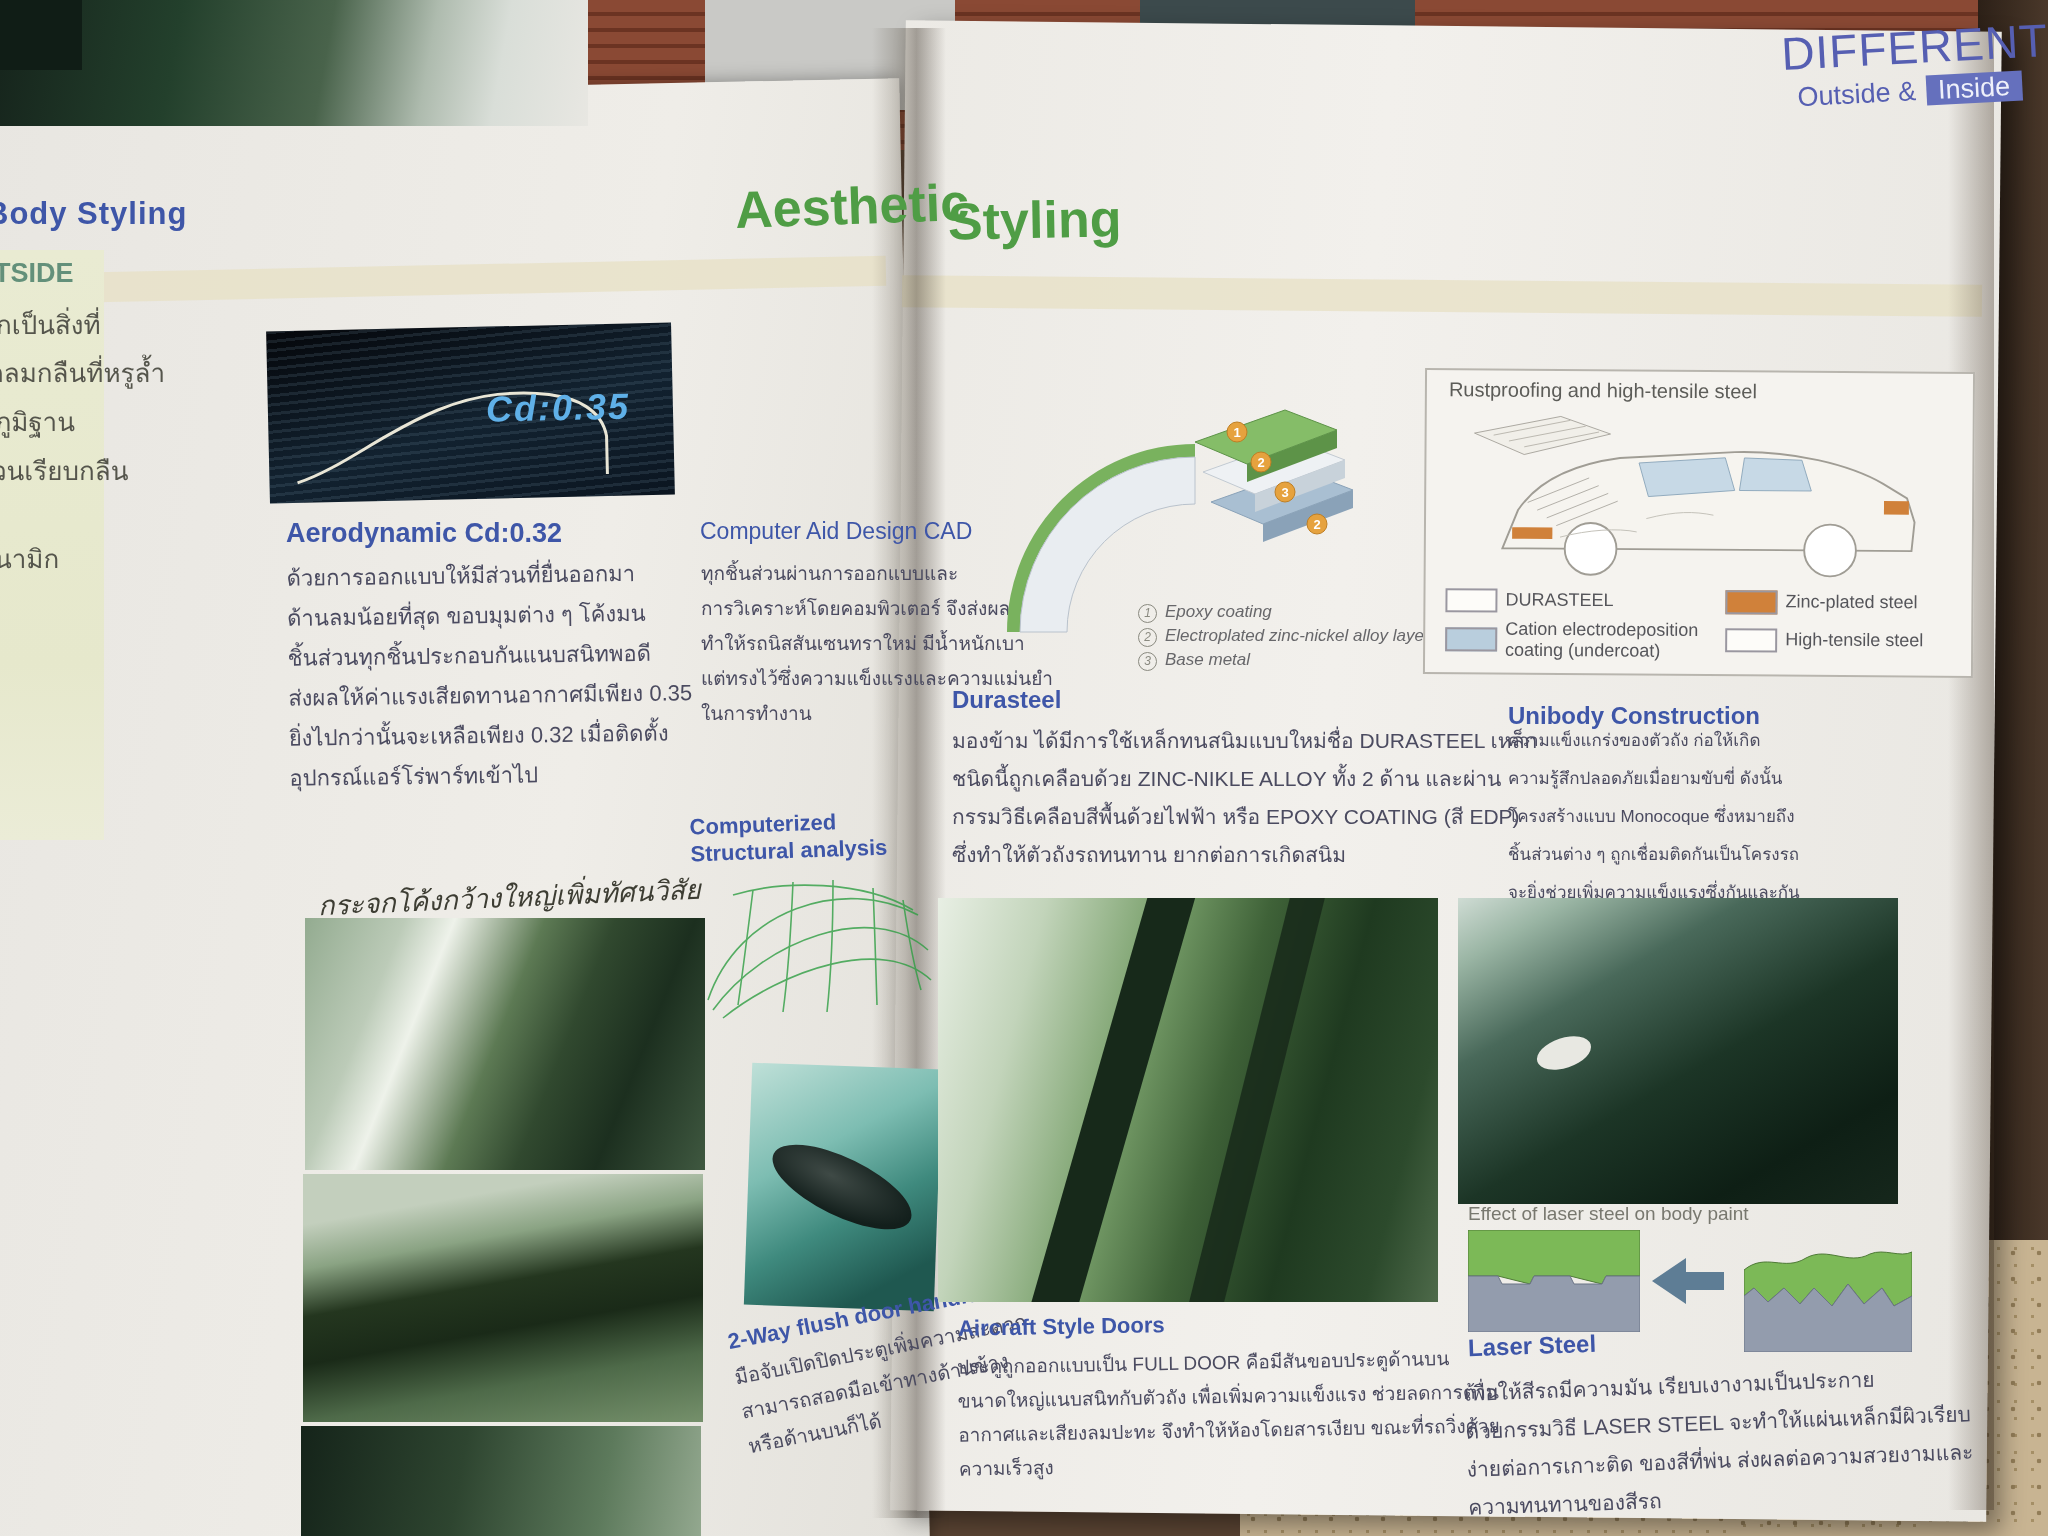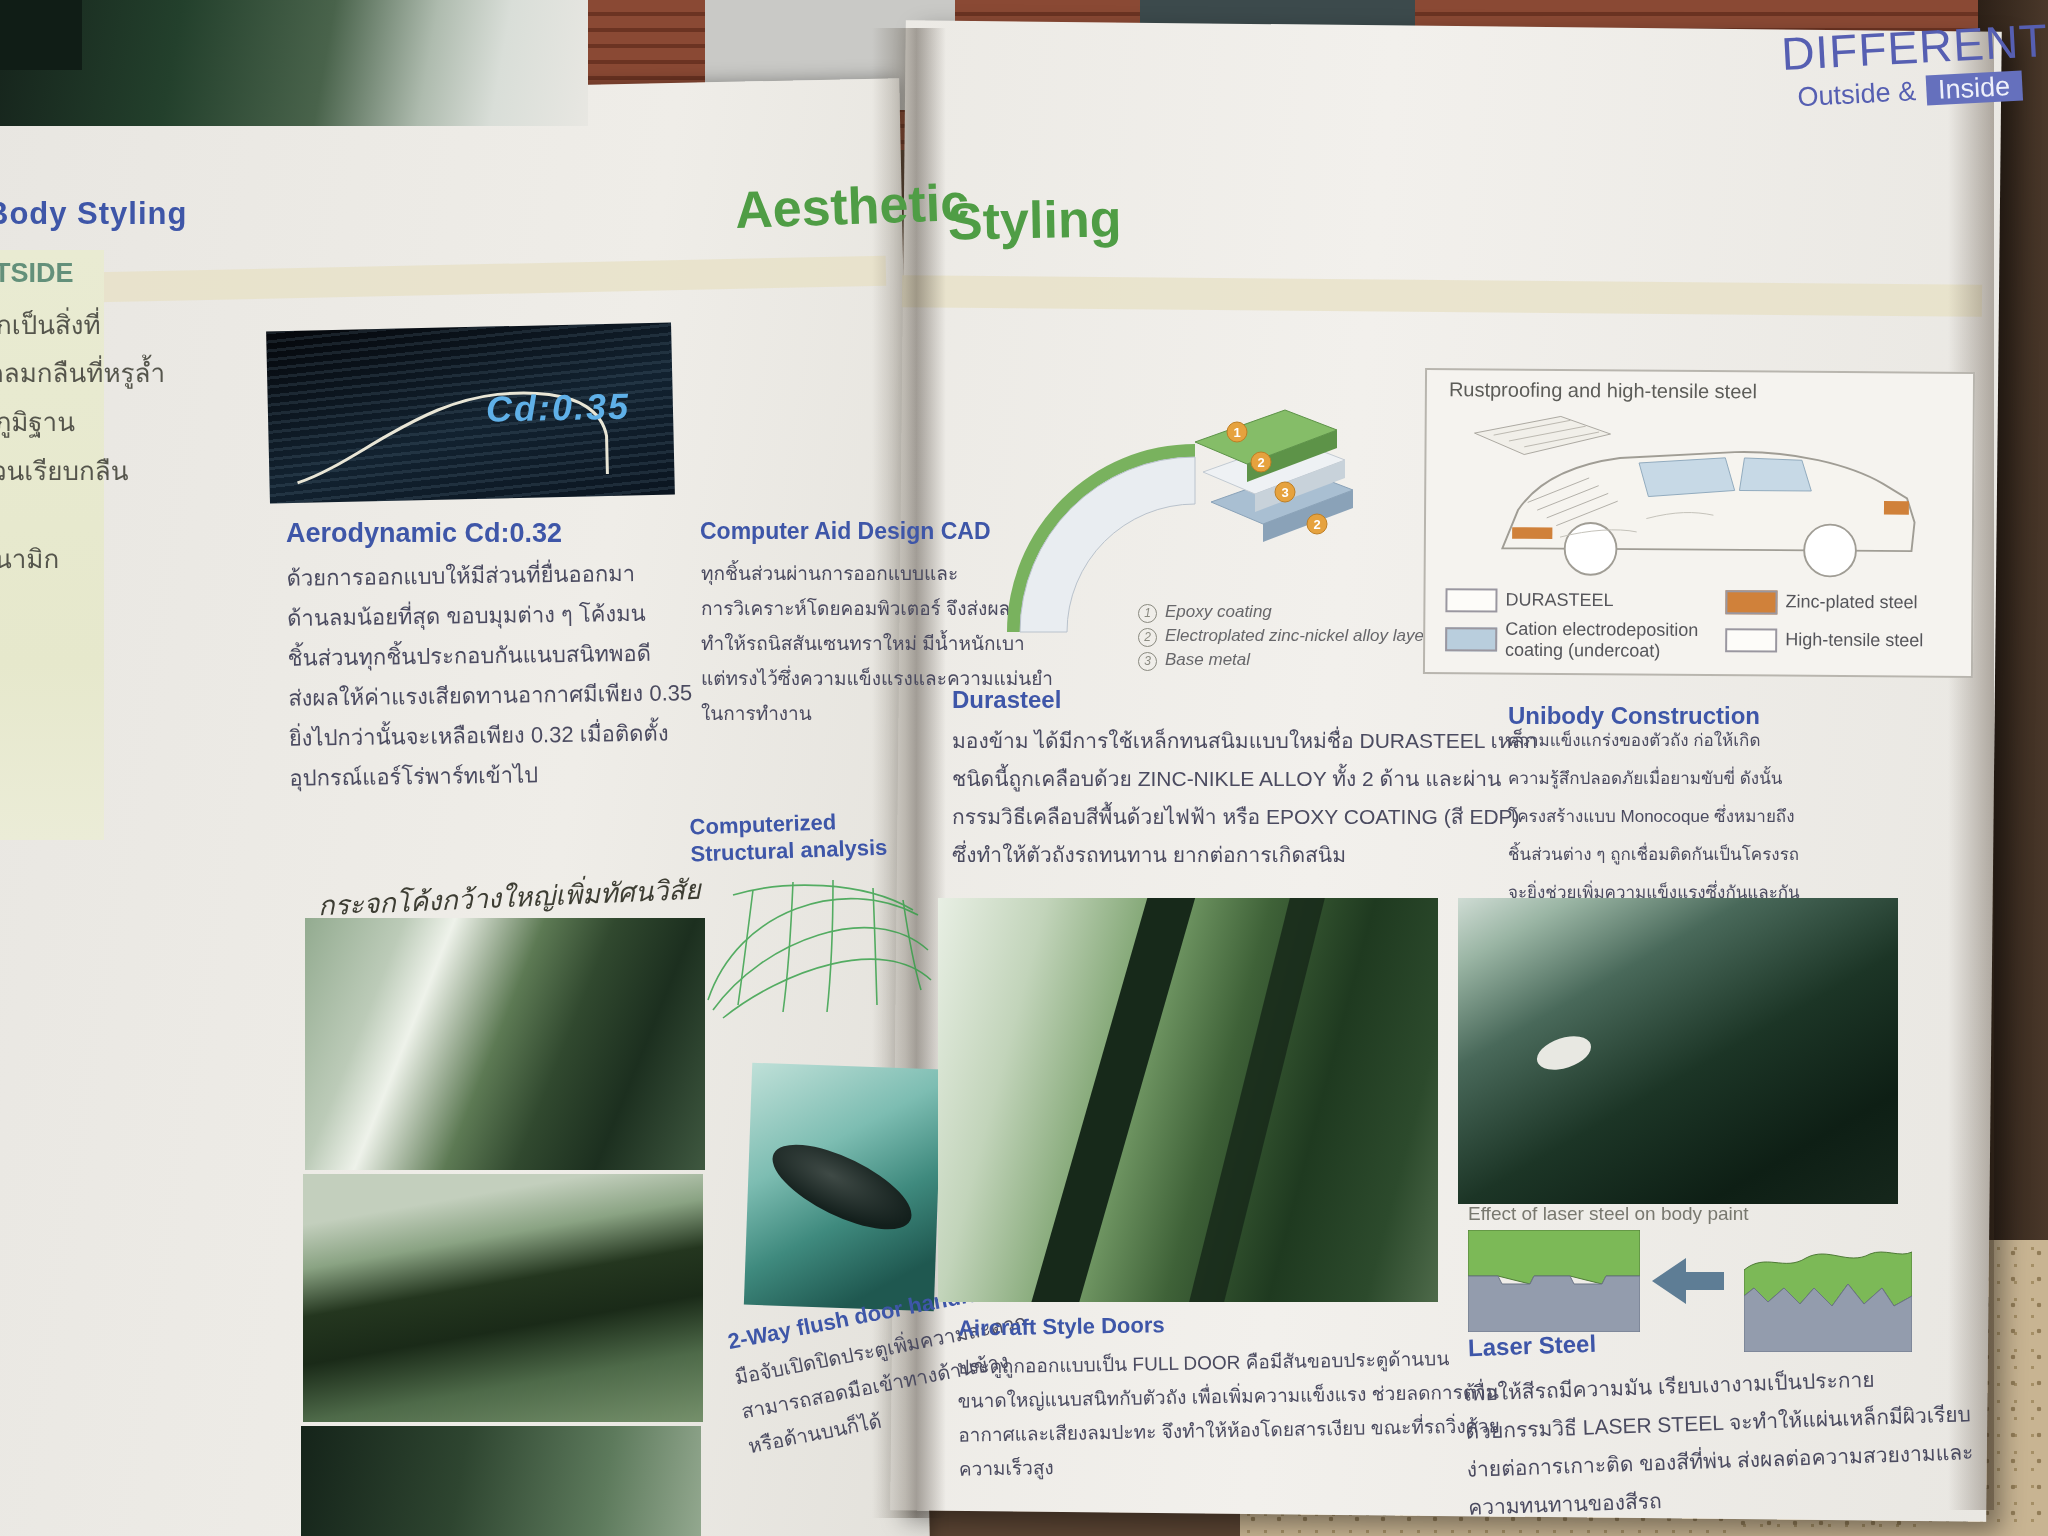--- a/index.html
+++ b/index.html
@@ -63,7 +63,7 @@
   #aero-h{left:286px;top:518px;font-size:27px;font-weight:bold;color:#3e56a8;}
   #aero-p{left:288px;top:556px;font-size:22px;color:#4b4b60;line-height:40px;transform:rotate(-.8deg);}
   .tline{white-space:nowrap;}
-  #cad-h{left:700px;top:518px;font-size:23px;font-weight:bold;color:#3e56a8;white-space:nowrap;}
+  #cad-h{left:700px;top:518px;font-size:23px;font-weight:normal;color:#3e56a8;white-space:nowrap;}
   #cad-p{left:701px;top:556px;font-size:19px;color:#4b4b60;line-height:35px;}
   #struct-h{left:690px;top:810px;font-size:22px;font-weight:bold;color:#3e56a8;line-height:27px;transform:rotate(-2deg);}
   #wireframe{left:693px;top:840px;width:245px;height:195px;}

